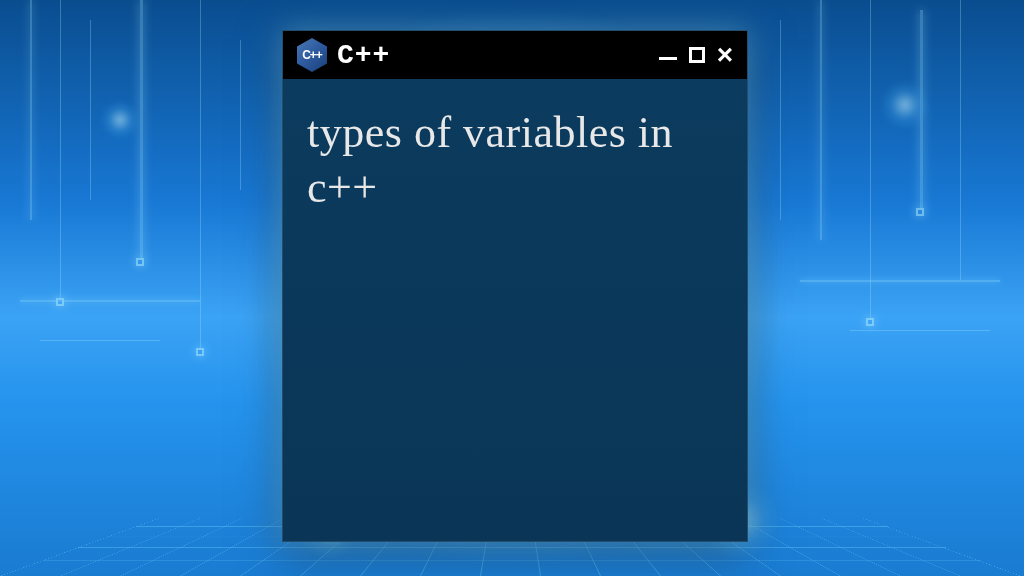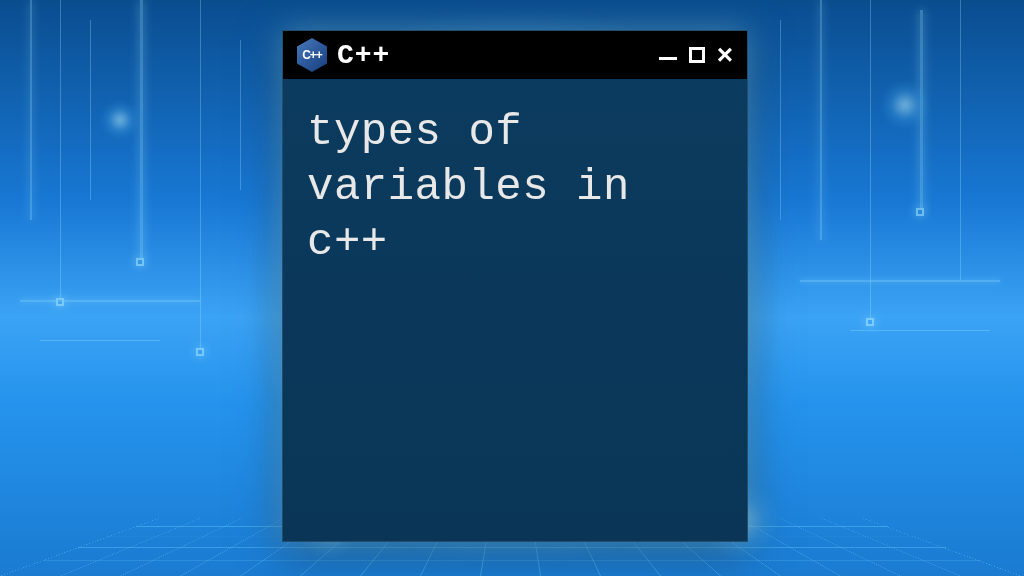--- a/index.html
+++ b/index.html
@@ -210,7 +210,7 @@
       color: #e8e8e8;
       font-size: 44px;
       line-height: 1.25;
-      font-family: Liberation Mono, monospace;
+      font-family: Liberation Serif, serif;
       letter-spacing: 0.5px;
       white-space: pre-wrap;
       word-wrap: break-word;

